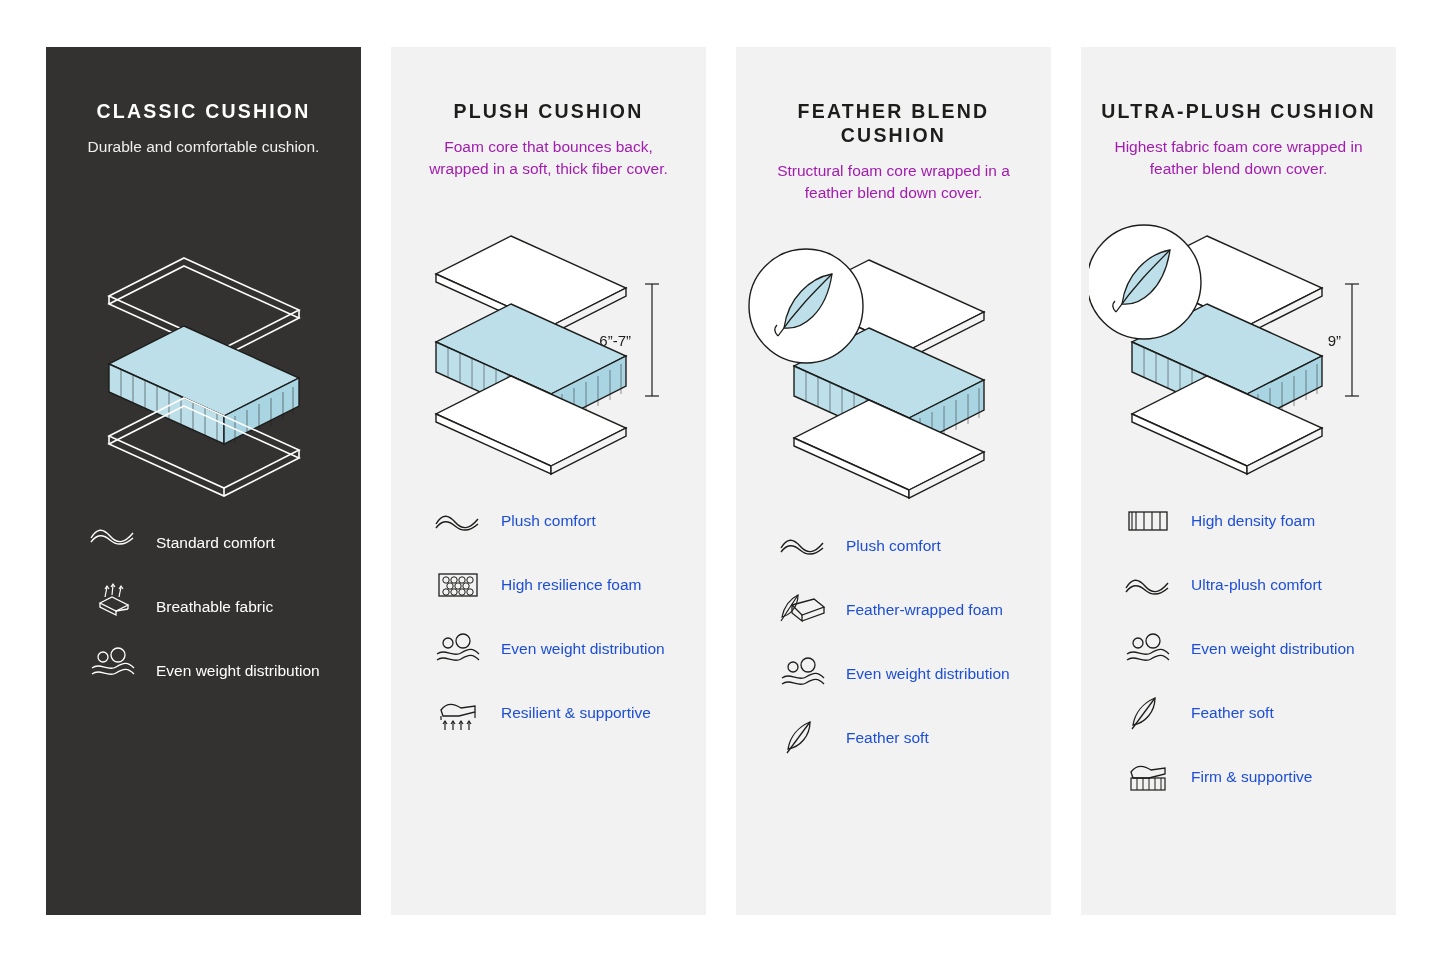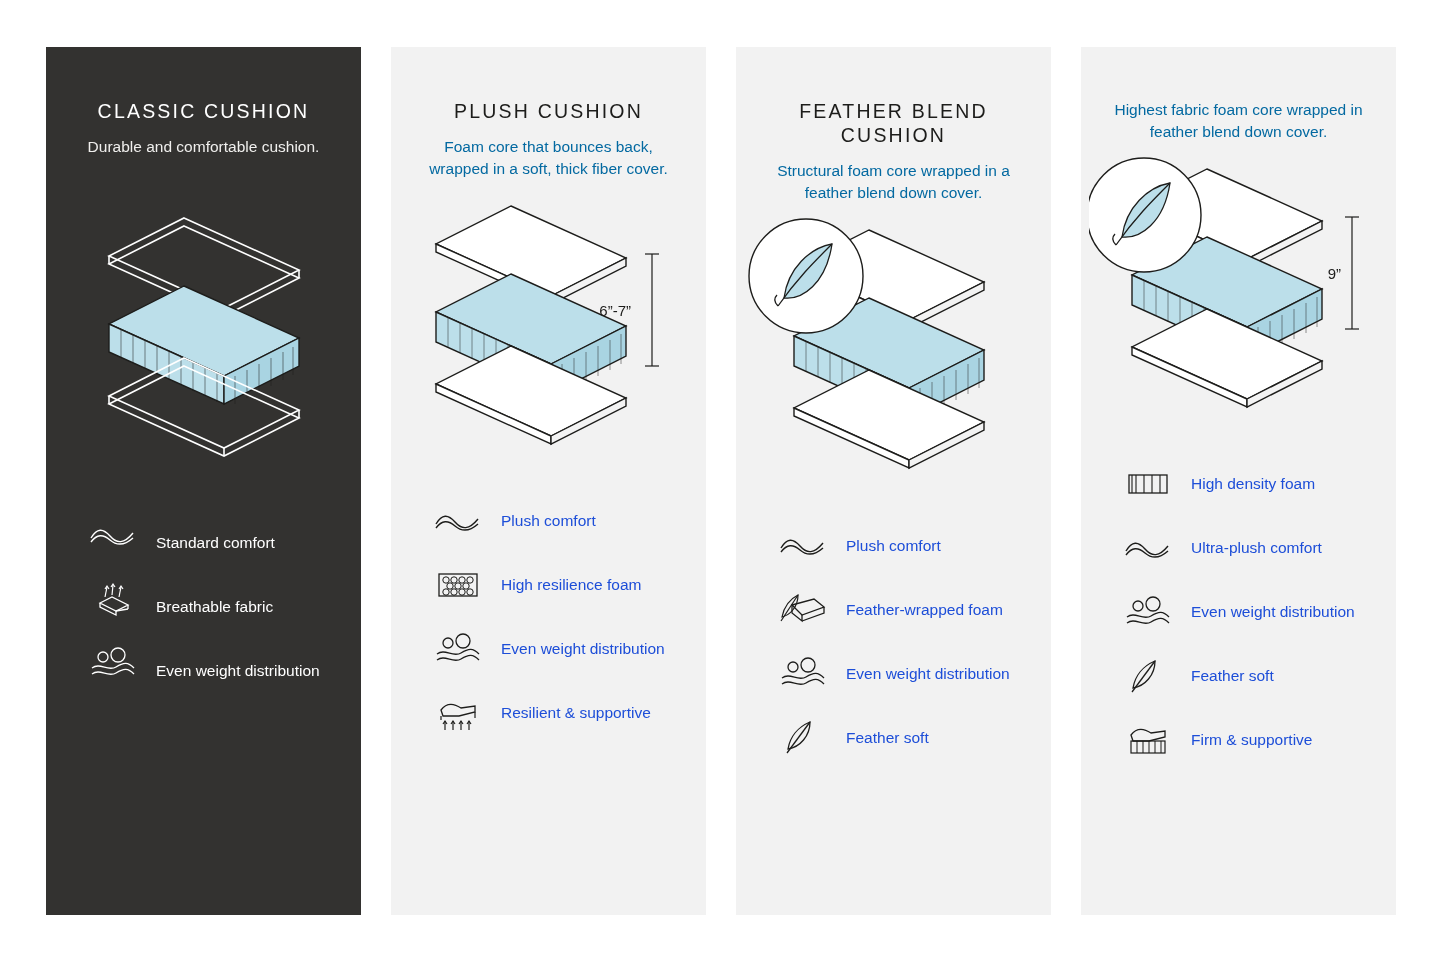--- a/index.html
+++ b/index.html
@@ -45,7 +45,7 @@
   }
   .card-title {
     font-size: 19.5px;
-    font-weight: normal;
+    font-weight: bold;
     letter-spacing: 2.2px;
     text-align: center;
     line-height: 1.24;

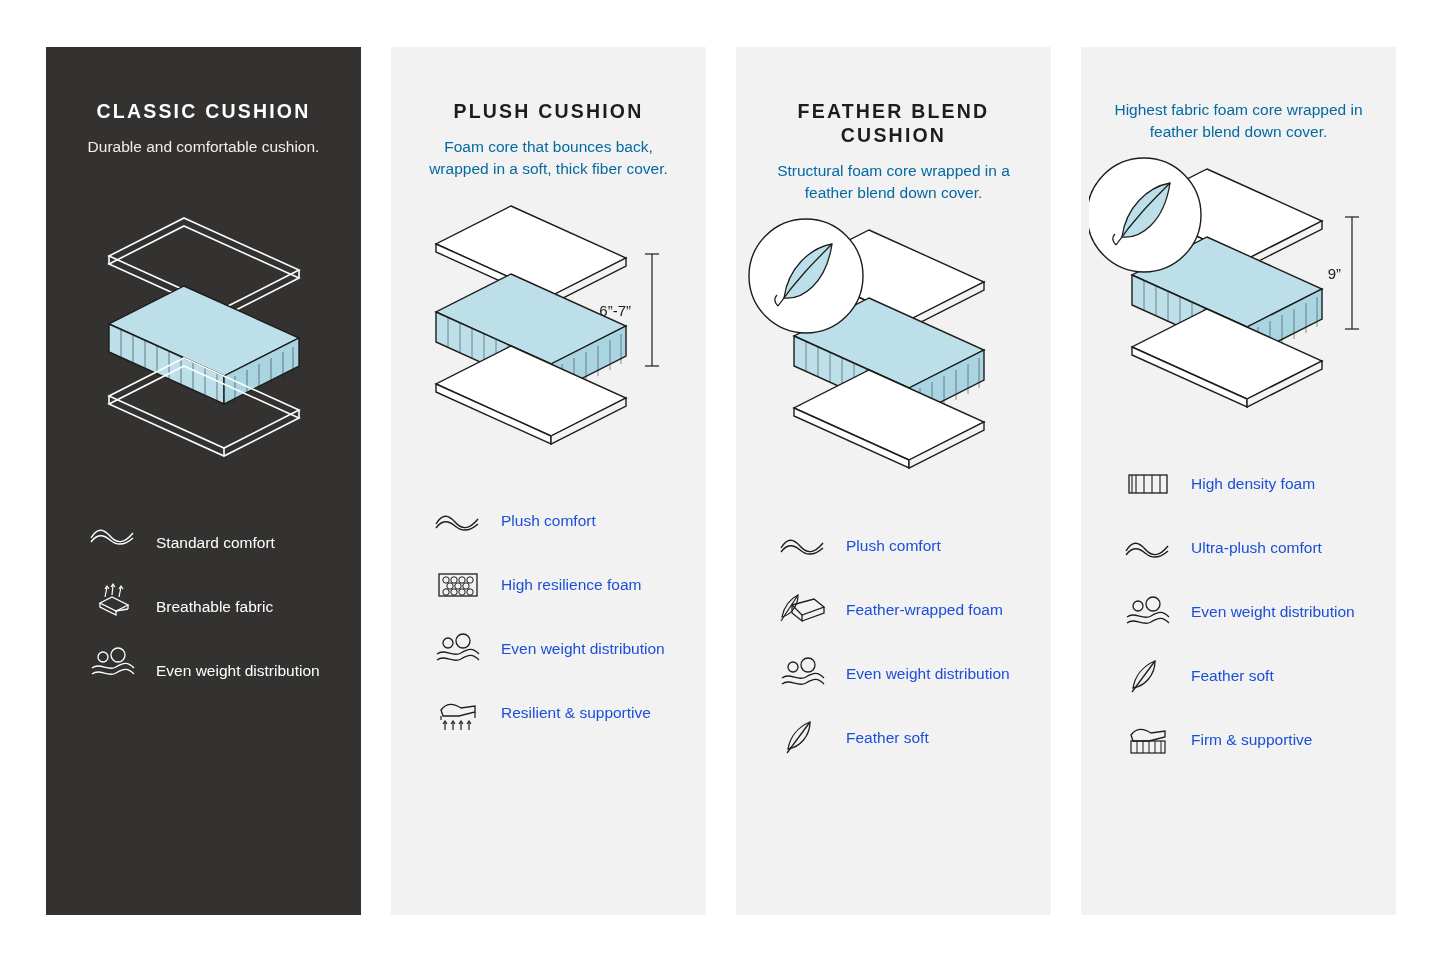--- a/index.html
+++ b/index.html
@@ -405,6 +405,7 @@
     </div>
 
     <div class="card light">
+      <h2 class="card-title">ULTRA-PLUSH CUSHION</h2>
       <p class="card-desc">Highest fabric foam core wrapped in feather blend down cover.</p>
 
       <div class="diagram">

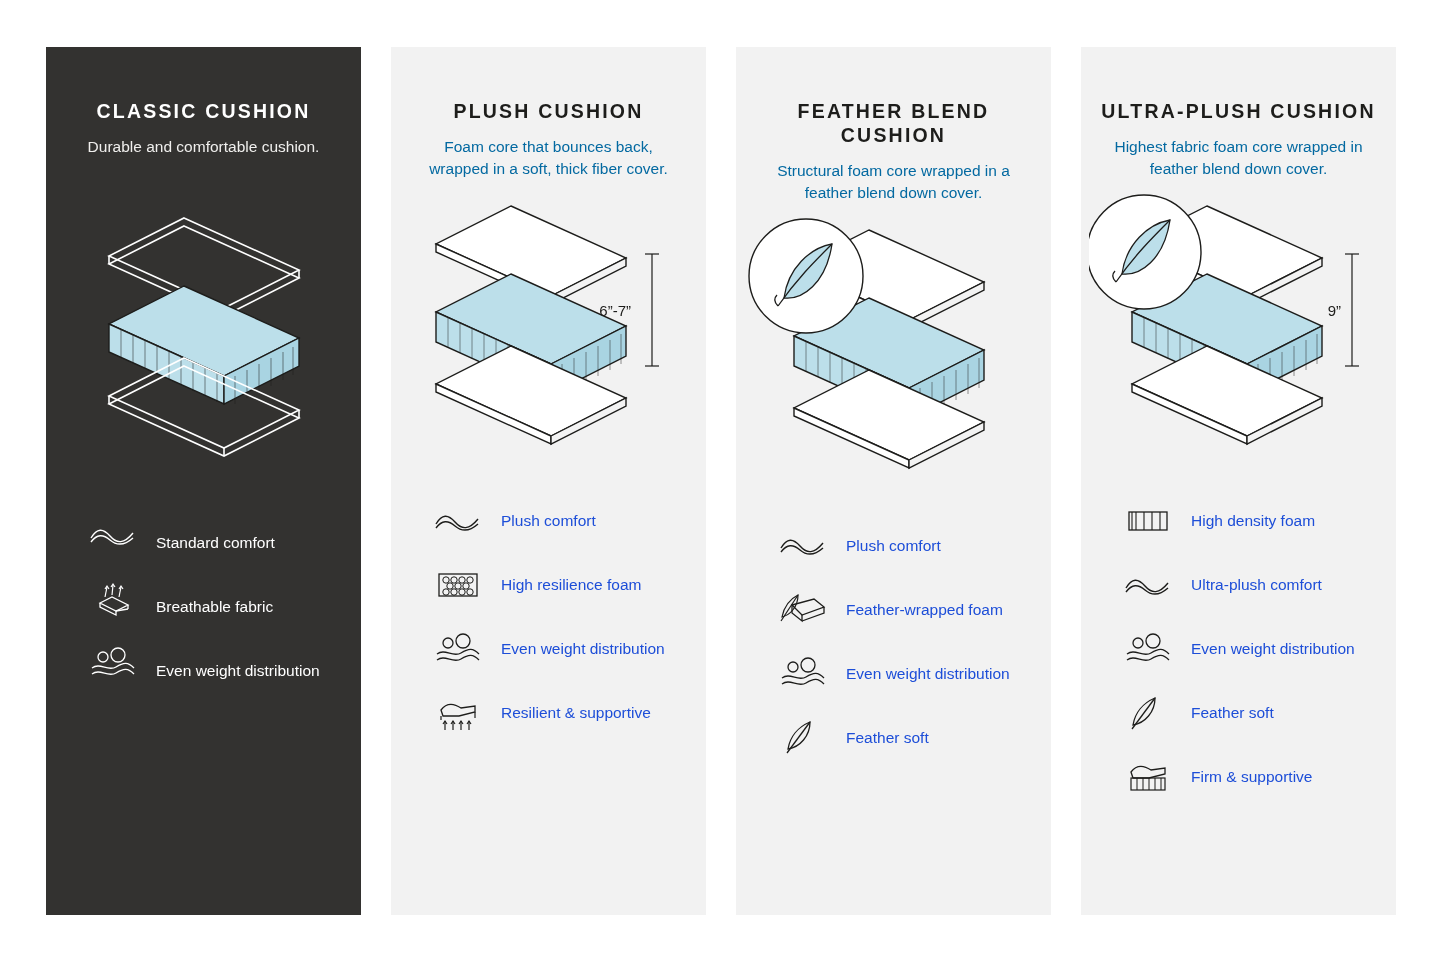--- a/index.html
+++ b/index.html
@@ -60,7 +60,7 @@
     text-align: center;
     margin: 0;
     padding: 0 22px;
-    color: #0369a1;
+    color: #a21caf;
   }
   .card.dark .card-desc { color: #f0efed; text-align: center; }
 

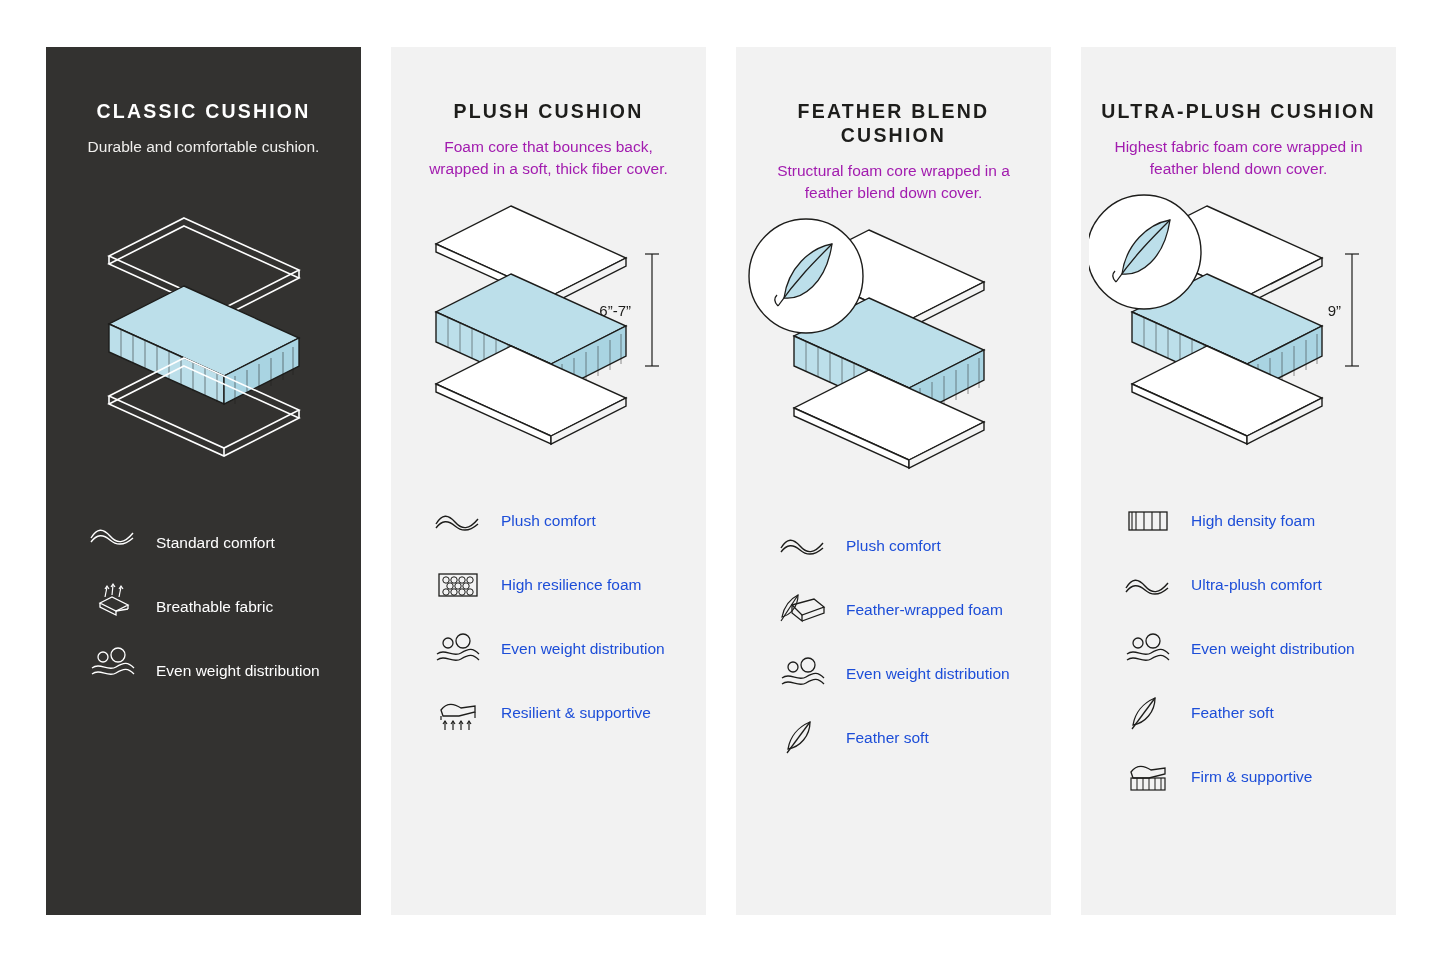--- a/index.html
+++ b/index.html
@@ -71,7 +71,7 @@
     margin-top: 14px;
     display: flex;
     justify-content: center;
-    align-items: flex-start;
+    align-items: flex-end;
   }
   .diagram.dark-diagram { margin-top: 50px; }
 

